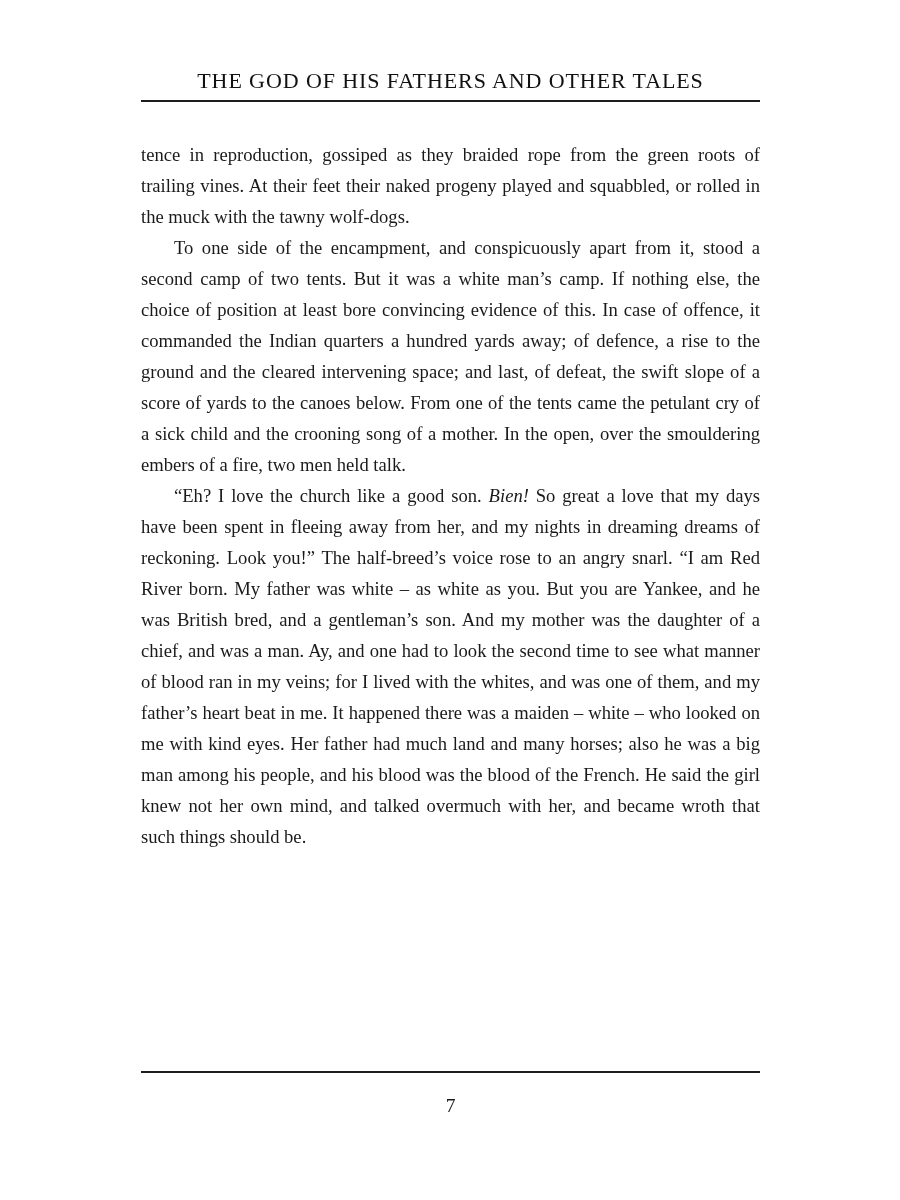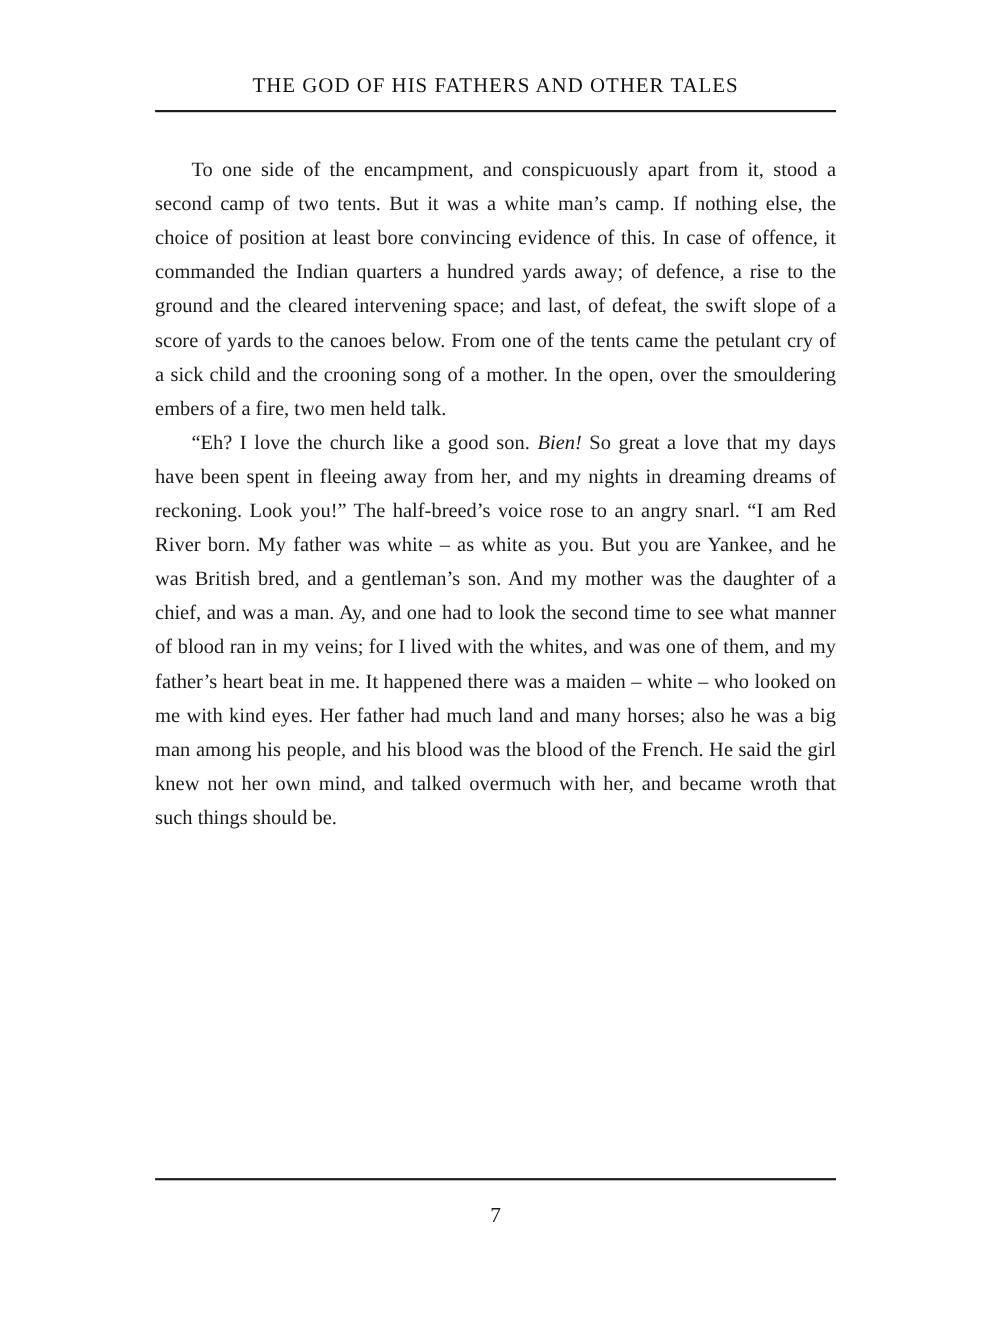--- a/index.html
+++ b/index.html
@@ -28,7 +28,7 @@
     top: 68px;
     width: 619px;
     text-align: center;
-    font-size: 19px;
+    font-size: 22px;
     letter-spacing: 0.9px;
     color: #111111;
     white-space: nowrap;

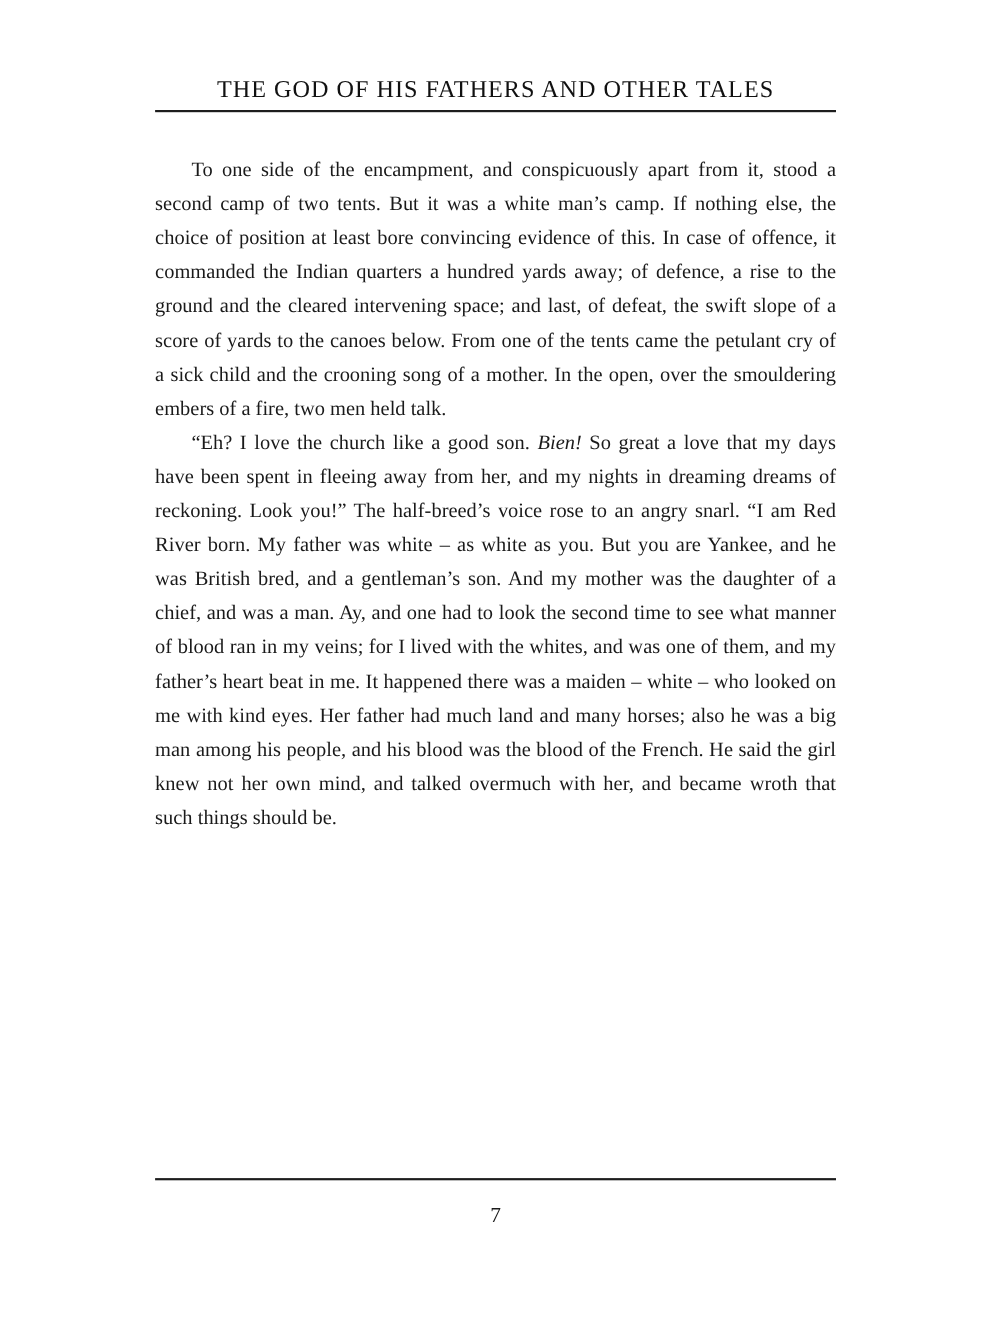--- a/index.html
+++ b/index.html
@@ -99,6 +99,7 @@
   <div class="header-rule"></div>
 
   <div class="textblock" id="textblock">
+      <p><span>tence in reproduction, gossiped as they braided rope from the green roots of trailing vines. At their feet their naked progeny played and squabbled, or rolled in the muck with the tawny wolf-dogs.</span></p>
       <p class="indented"><span>To one side of the encampment, and conspicuously apart from it, stood a second camp of two tents. But it was a white man’s camp. If nothing else, the choice of position at least bore convincing evidence of this. In case of offence, it commanded the Indian quarters a hundred yards away; of defence, a rise to the ground and the cleared intervening space; and last, of defeat, the swift slope of a score of yards to the canoes below. From one of the tents came the petulant cry of a sick child and the crooning song of a mother. In the open, over the smouldering embers of a fire, two men held talk.</span></p>
       <p class="indented"><span>“Eh? I love the church like a good son. </span><em>Bien!</em><span> So great a love that my days have been spent in fleeing away from her, and my nights in dreaming dreams of reckoning. Look you!” The half-breed’s voice rose to an angry snarl. “I am Red River born. My father was white – as white as you. But you are Yankee, and he was British bred, and a gentleman’s son. And my mother was the daughter of a chief, and was a man. Ay, and one had to look the second time to see what manner of blood ran in my veins; for I lived with the whites, and was one of them, and my father’s heart beat in me. It happened there was a maiden – white – who looked on me with kind eyes. Her father had much land and many horses; also he was a big man among his people, and his blood was the blood of the French. He said the girl knew not her own mind, and talked overmuch with her, and became wroth that such things should be.</span></p>
     </div>

